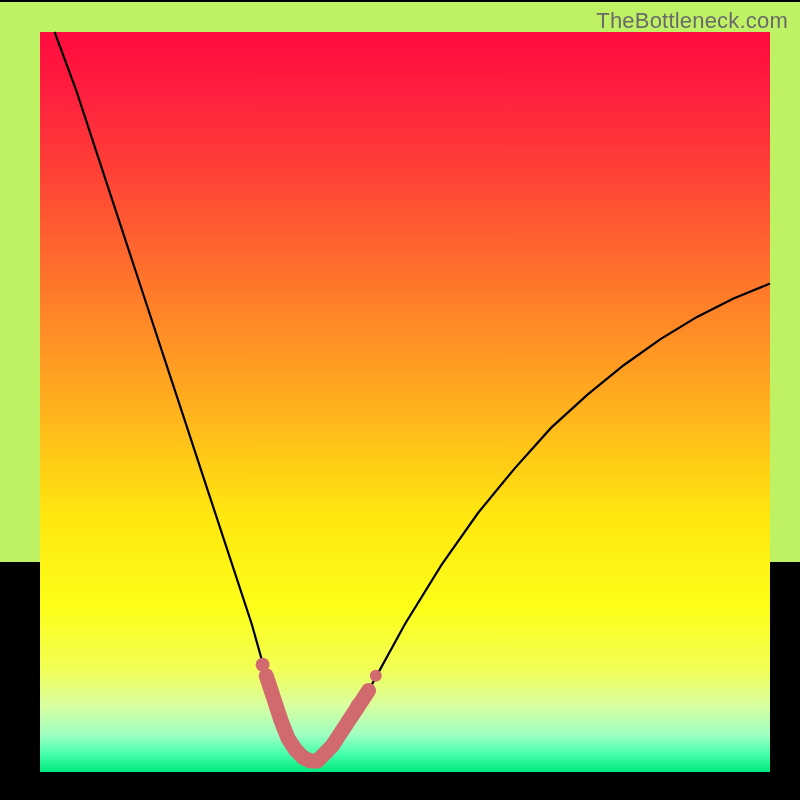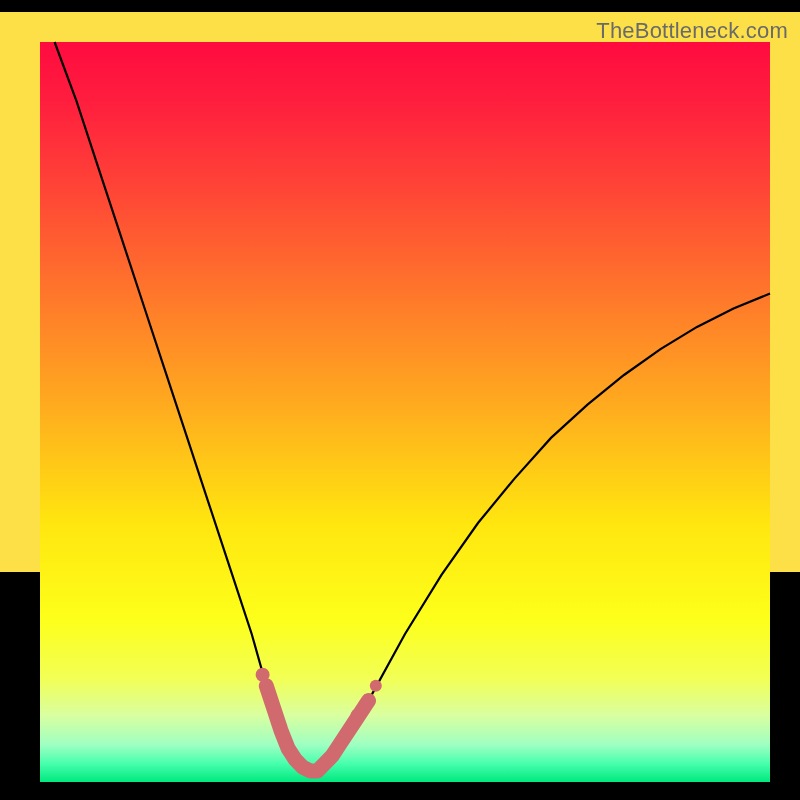--- a/index.html
+++ b/index.html
@@ -13,11 +13,11 @@
   }
   .frame {
     position: absolute;
-    top: 12px;
+    top: 2px;
     left: 0;
     width: 800px;
     height: 560px;
-    background: #fde047;
+    background: #bef264;
   }
   .watermark {
     position: absolute;

